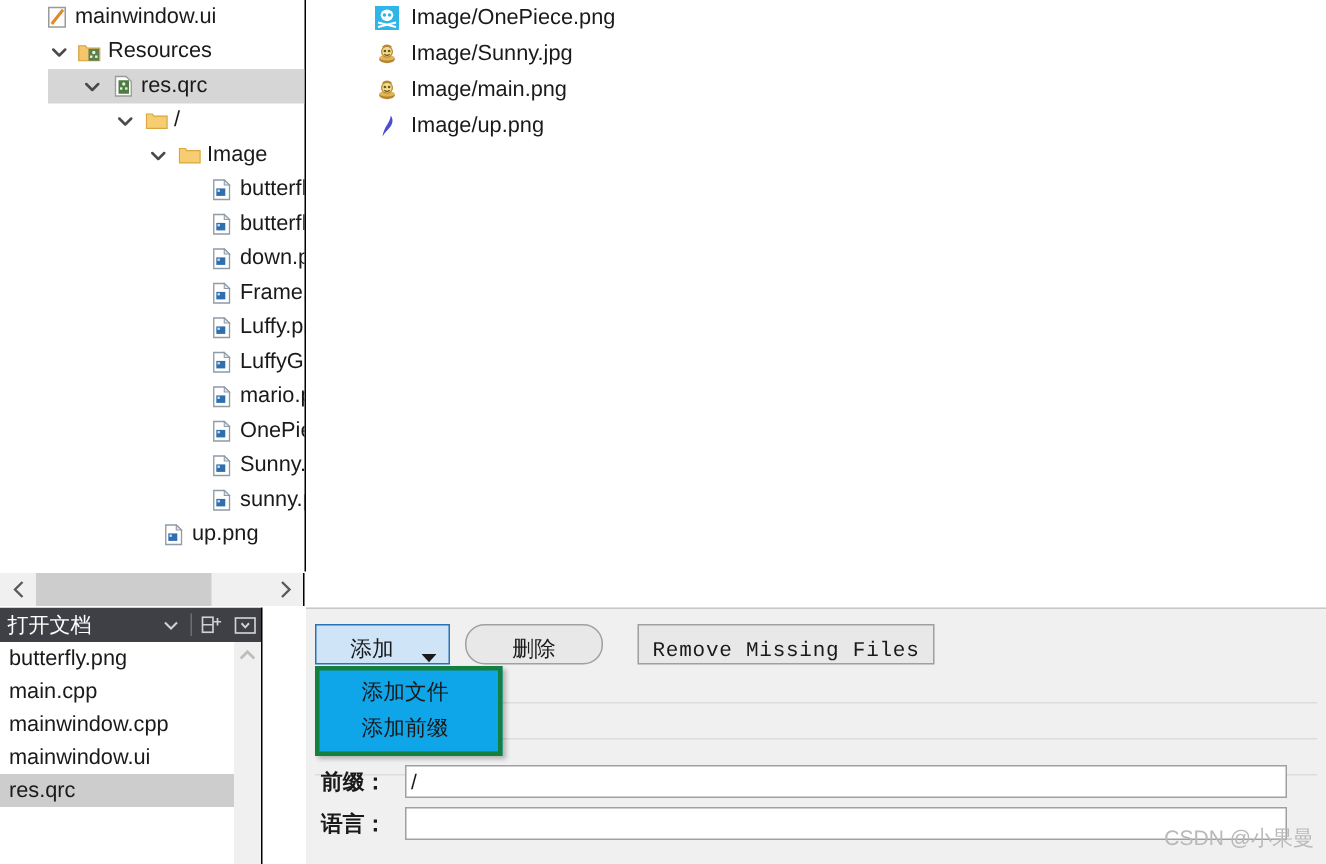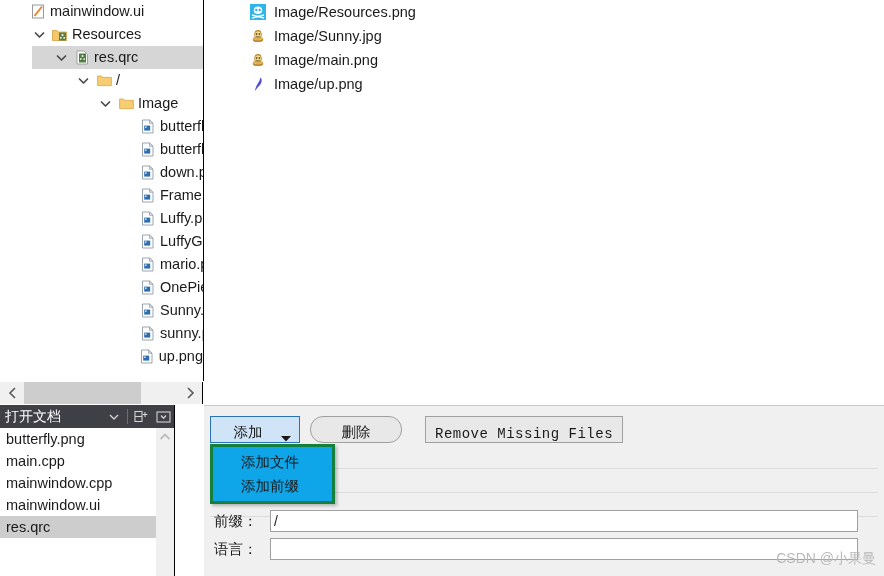--- a/index.html
+++ b/index.html
@@ -606,7 +606,7 @@
               <line x1="14" y1="11" x2="2" y2="14" stroke="#ffffff" stroke-width="1.3"></line>
             </svg>
           </span>
-          <span>Image/Resources.png</span>
+          <span>Image/OnePiece.png</span>
         </div>
         <div class="res-row">
           <span class="res-icon">

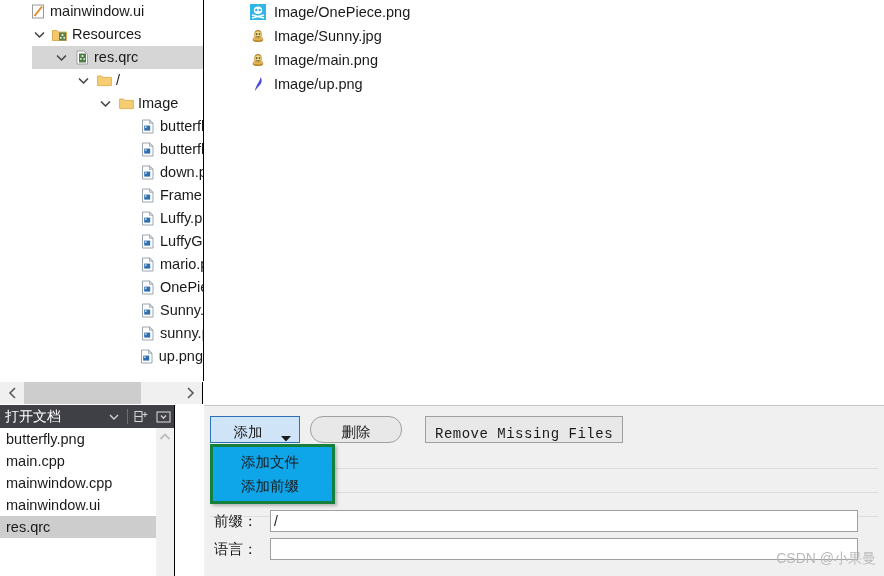--- a/index.html
+++ b/index.html
@@ -518,7 +518,7 @@
           </div>
         </div>
         <div class="tree-row">
-          <div class="tree-inner" style="padding-left: 84px; justify-content: flex-end;">
+          <div class="tree-inner" style="padding-left: 84px;">
             <span class="chev"></span>
             <span class="ticon">
               <svg width="14" height="15" viewBox="0 0 14 15">

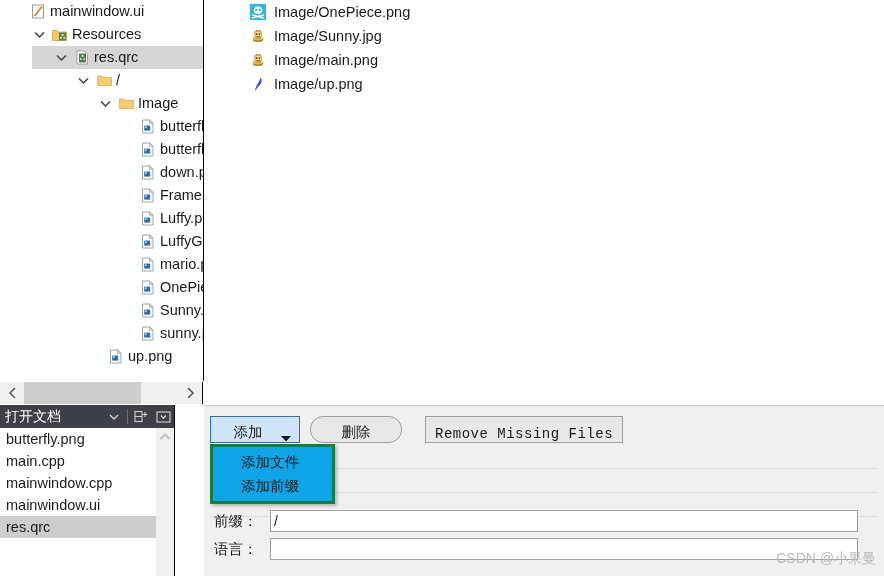--- a/index.html
+++ b/index.html
@@ -259,6 +259,7 @@
     width: 56px;
     font-size: 14.5px;
     color: #1a1a1a;
+    font-weight: bold;
   }
   .form-input {
     height: 22px;

